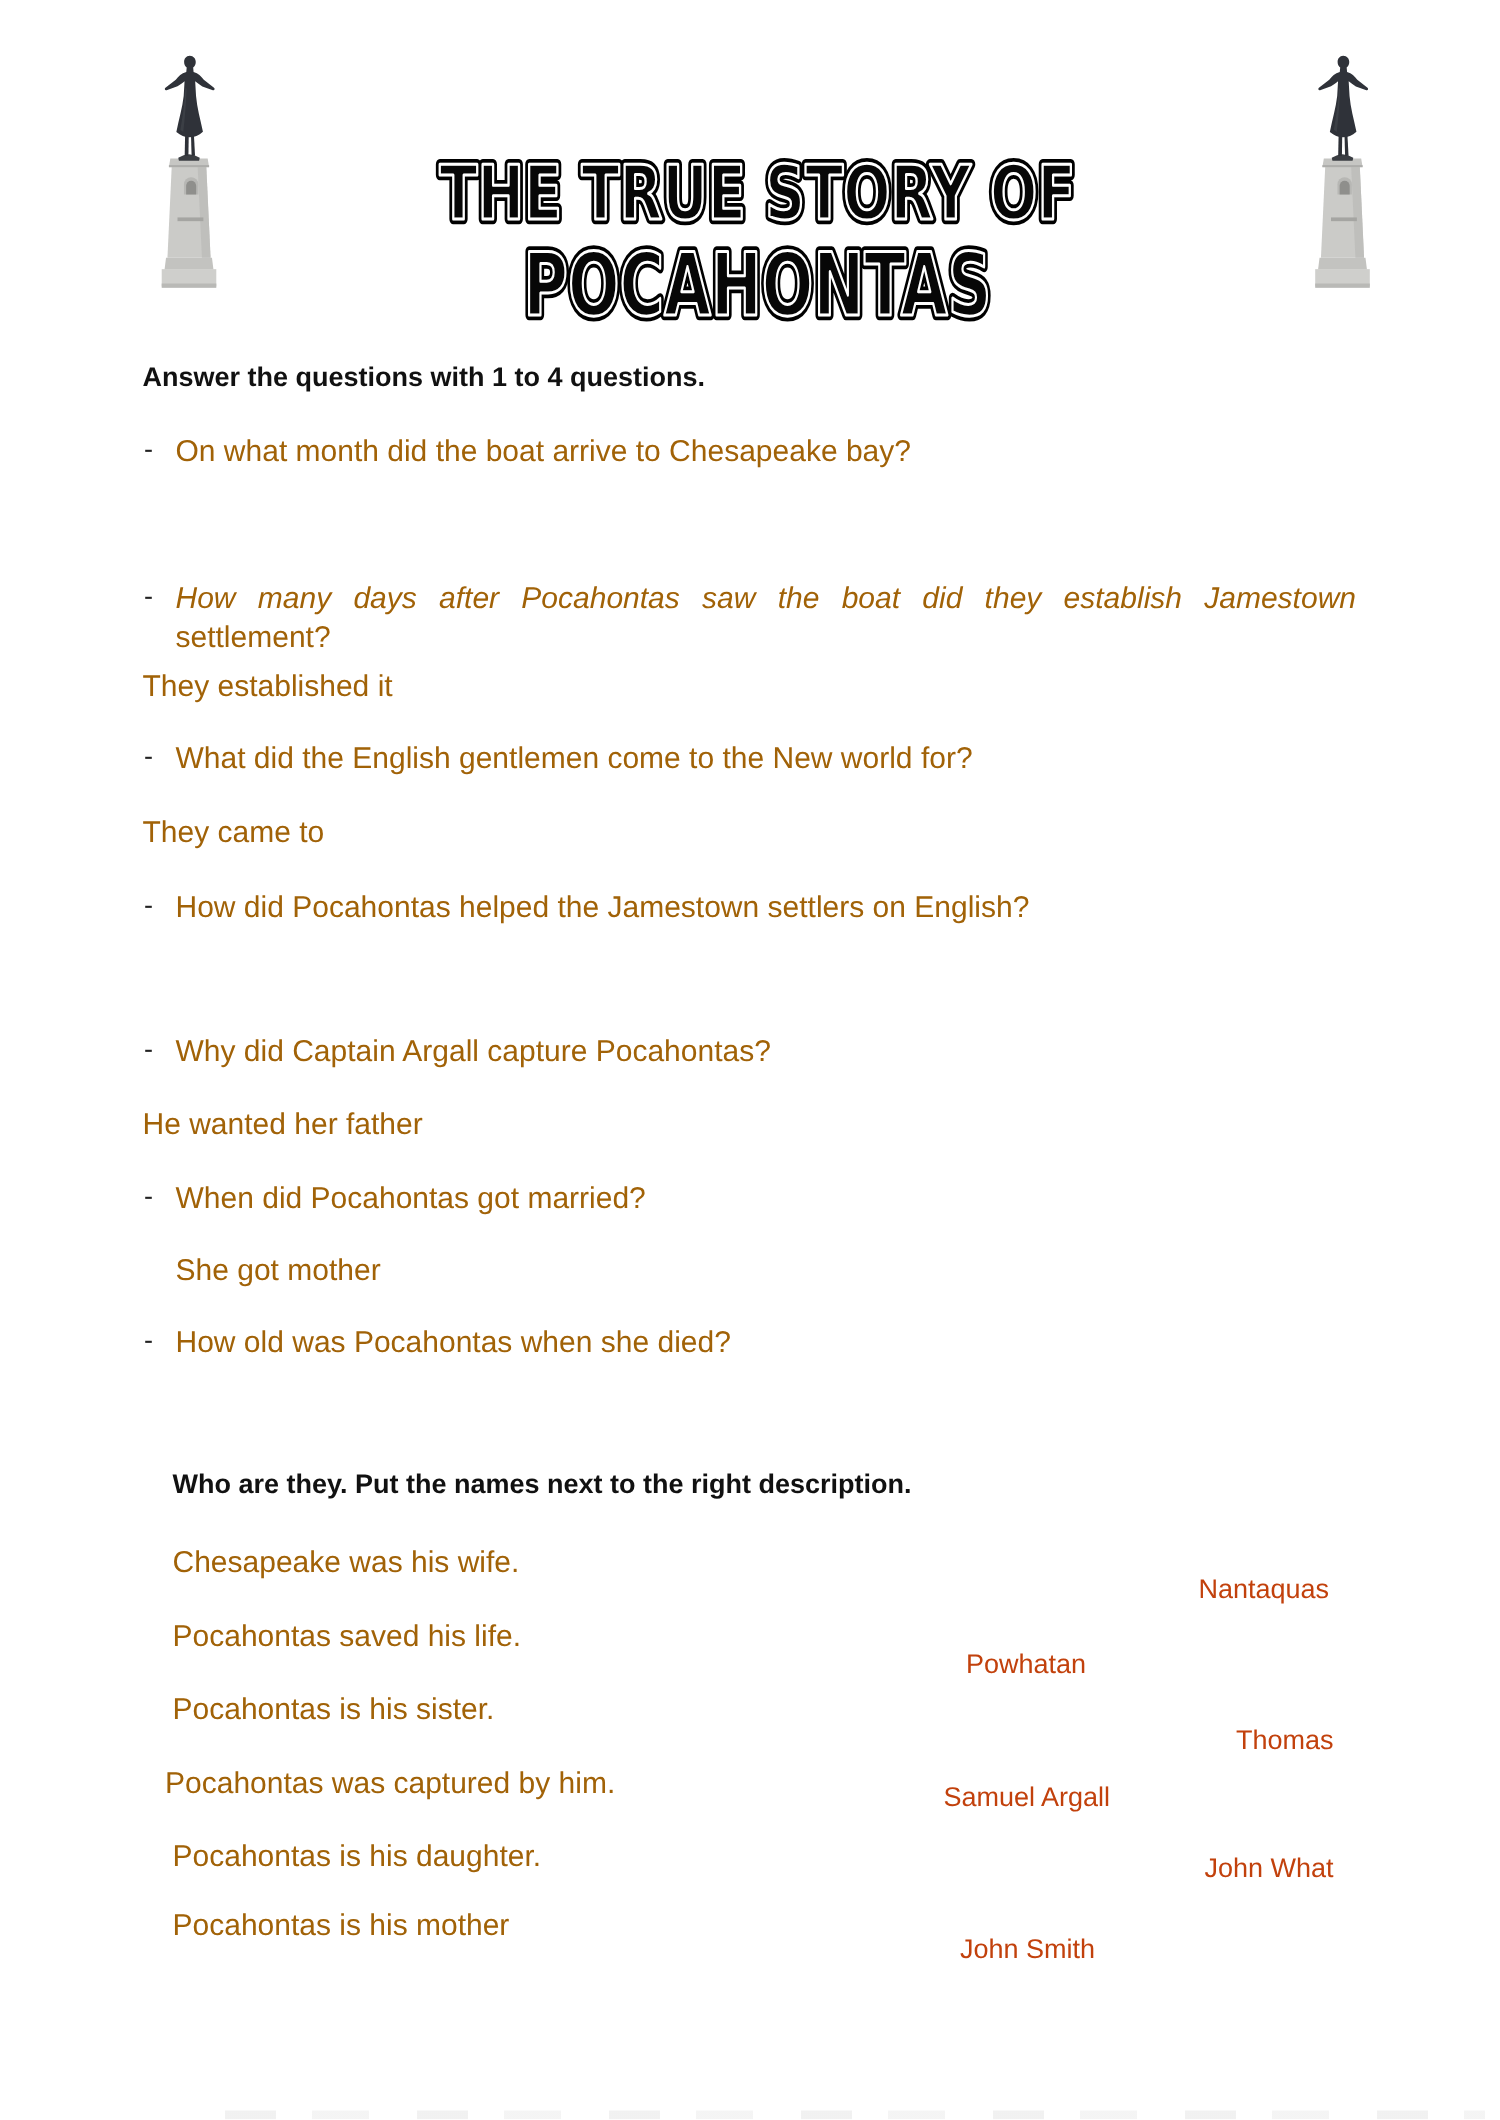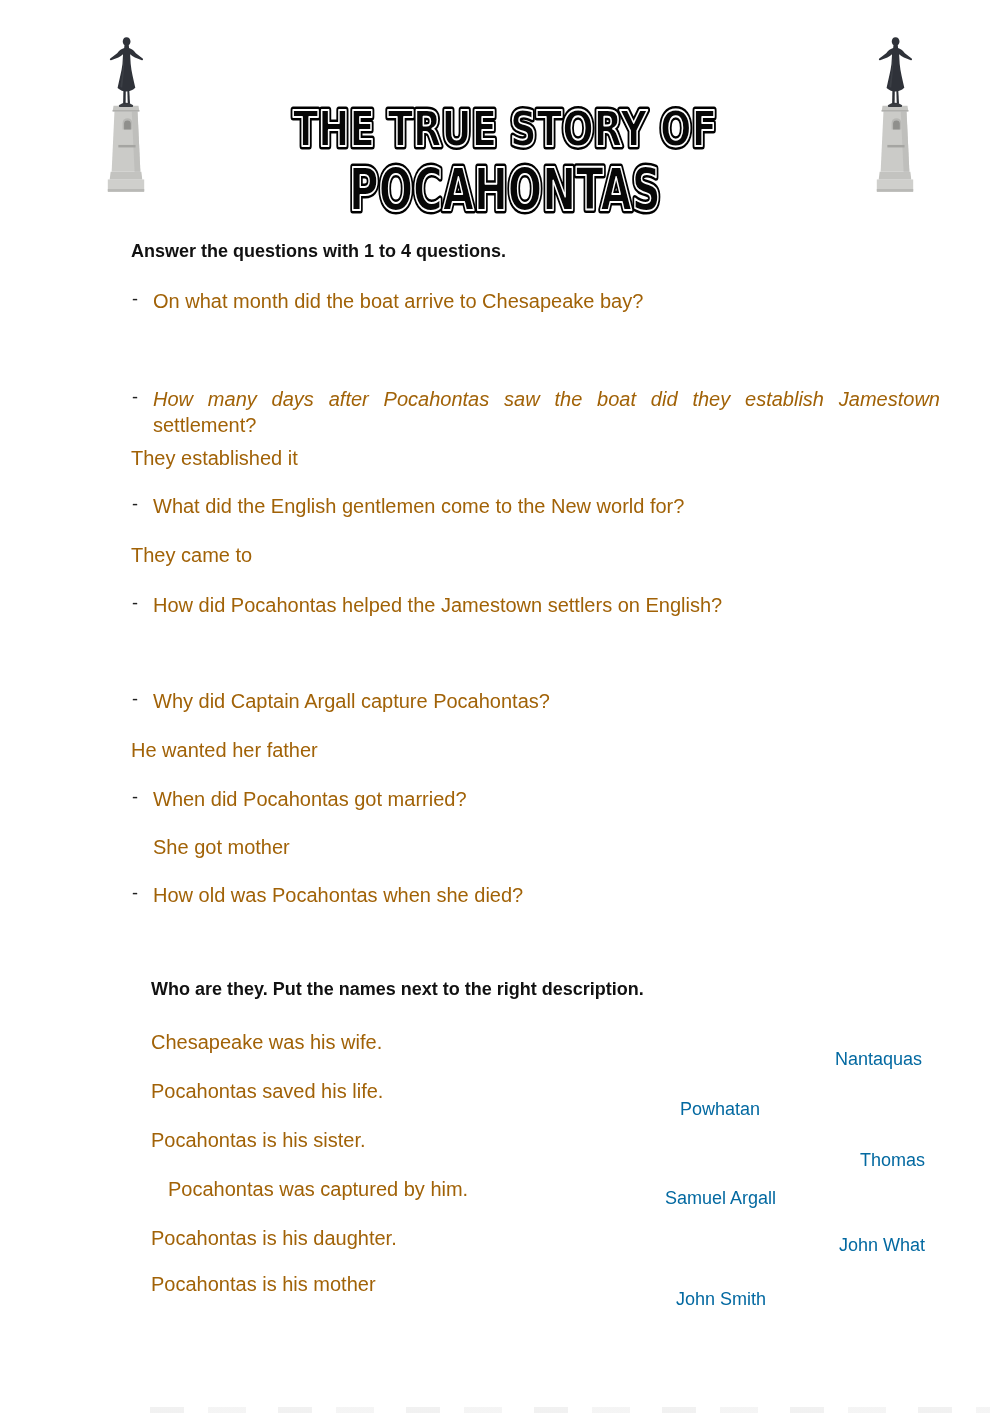--- a/index.html
+++ b/index.html
@@ -11,7 +11,7 @@
     font-family: "Liberation Sans", sans-serif;
     overflow: hidden;
   }
-  .abs { position: absolute; margin-left: 36px; }
+  .abs { position: absolute; }
 
   
   .title-svg { position: absolute; left: 0; top: 94px; width: 1000px; height: 130px; }

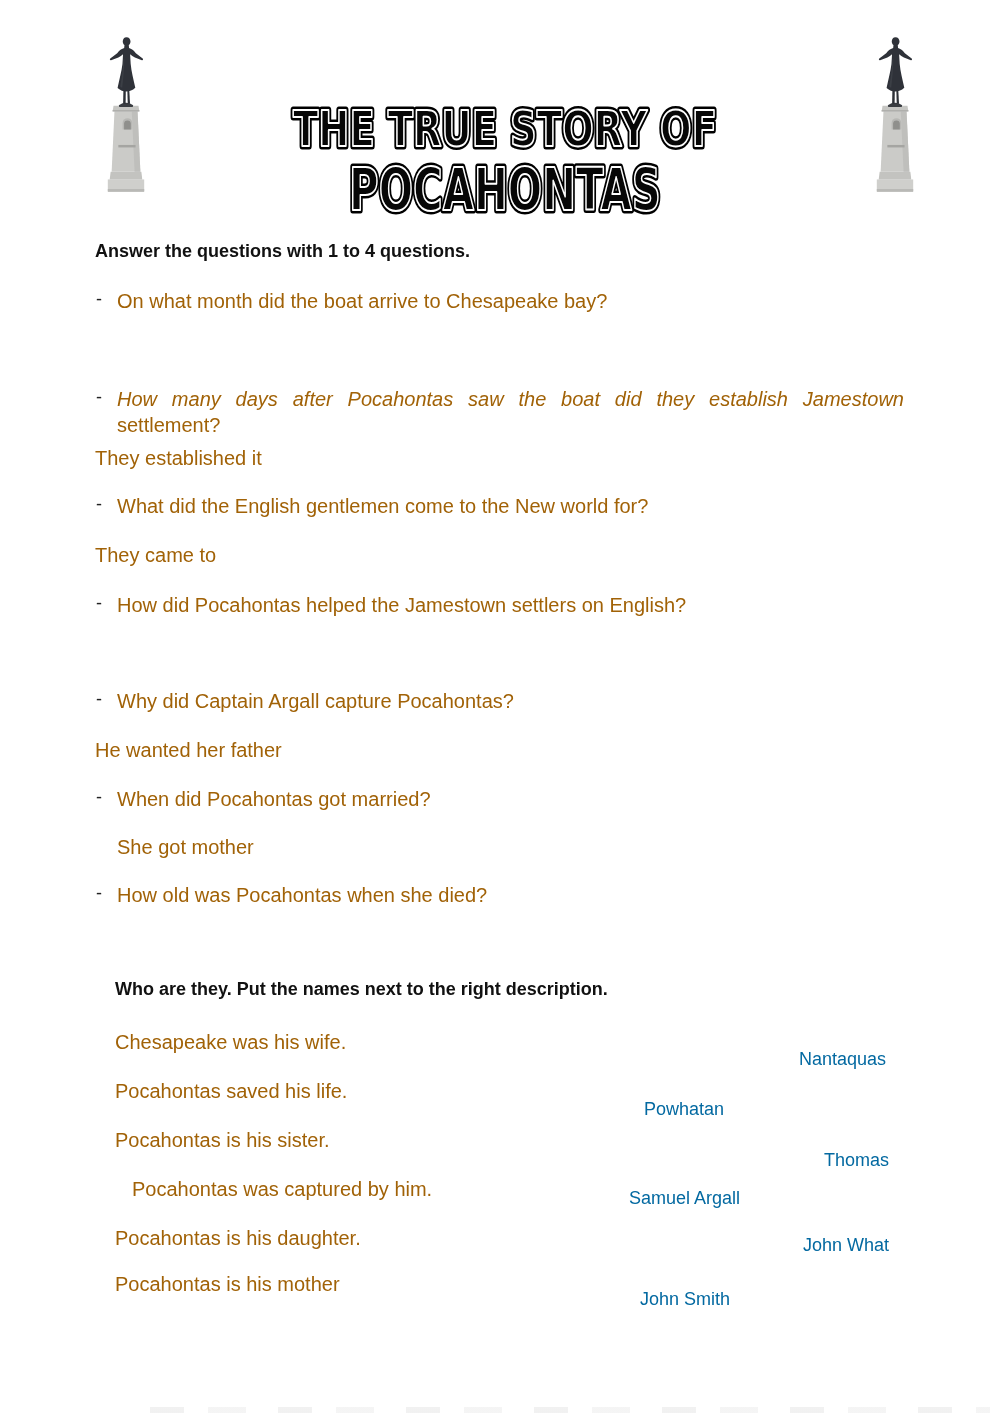--- a/index.html
+++ b/index.html
@@ -69,7 +69,7 @@
   .justify::after { content: ""; display: inline-block; width: 100%; }
   .name-token {
     font-size: 18px;
-    color: #0369a1;
+    color: #c2410c;
     white-space: nowrap;
     cursor: grab;
   }

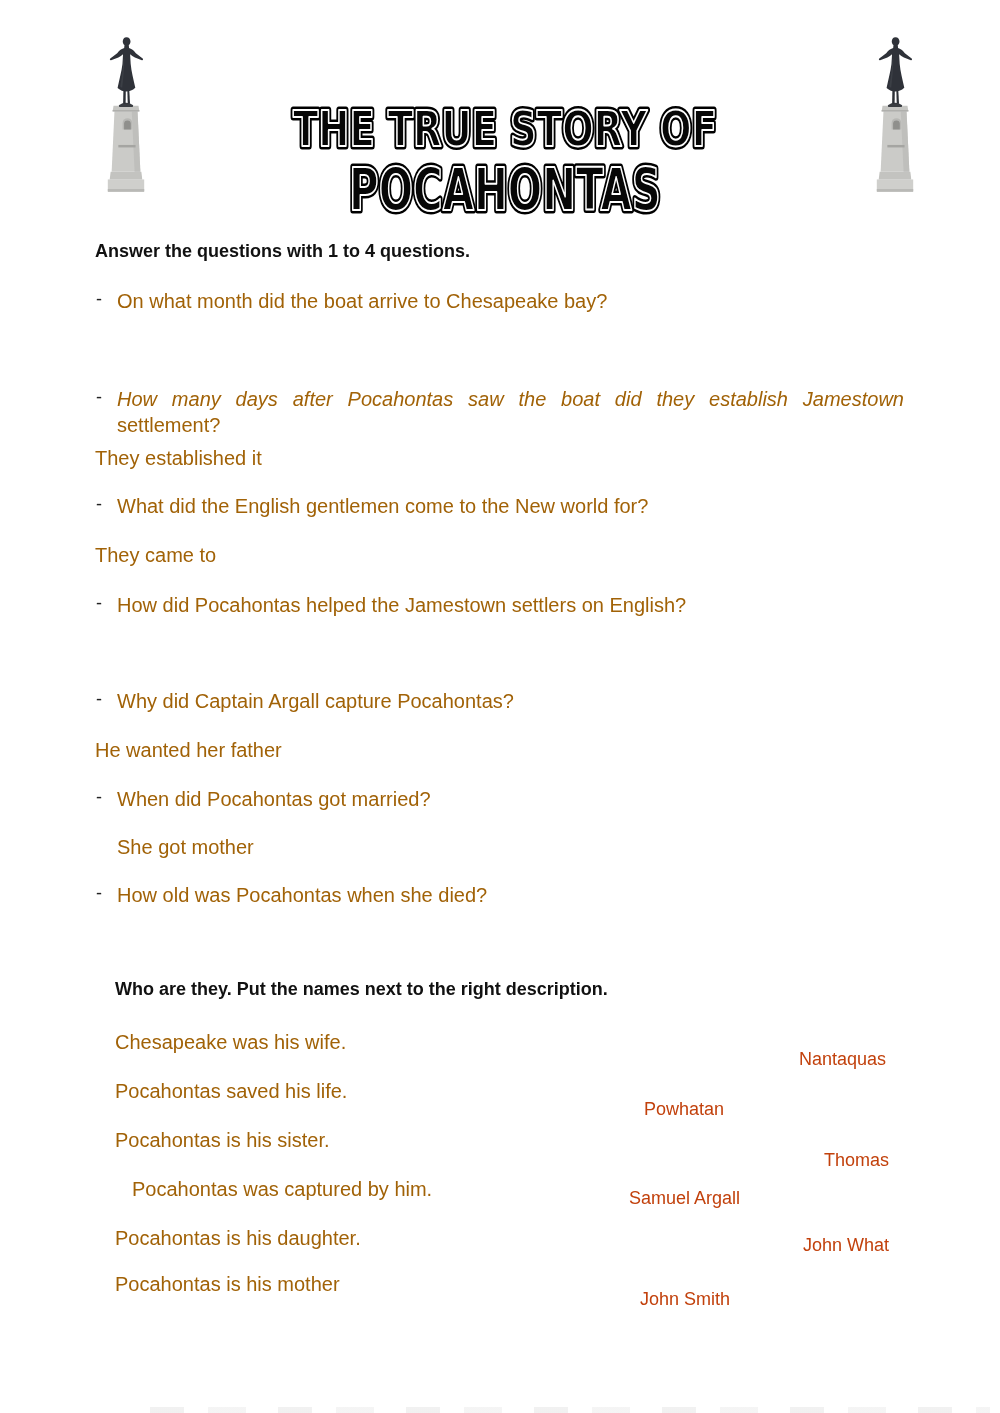--- a/index.html
+++ b/index.html
@@ -170,7 +170,7 @@
   <div class="abs q" style="left:115px;top:1029px">Chesapeake was his wife.</div>
   <div class="abs q" style="left:115px;top:1078px">Pocahontas saved his life.</div>
   <div class="abs q" style="left:115px;top:1127px">Pocahontas is his sister.</div>
-  <div class="abs q" style="left:132px;top:1176px">Pocahontas was captured by him.</div>
+  <div class="abs q" style="left:110px;top:1176px">Pocahontas was captured by him.</div>
   <div class="abs q" style="left:115px;top:1225px">Pocahontas is his daughter.</div>
   <div class="abs q" style="left:115px;top:1271px">Pocahontas is his mother</div>
 

